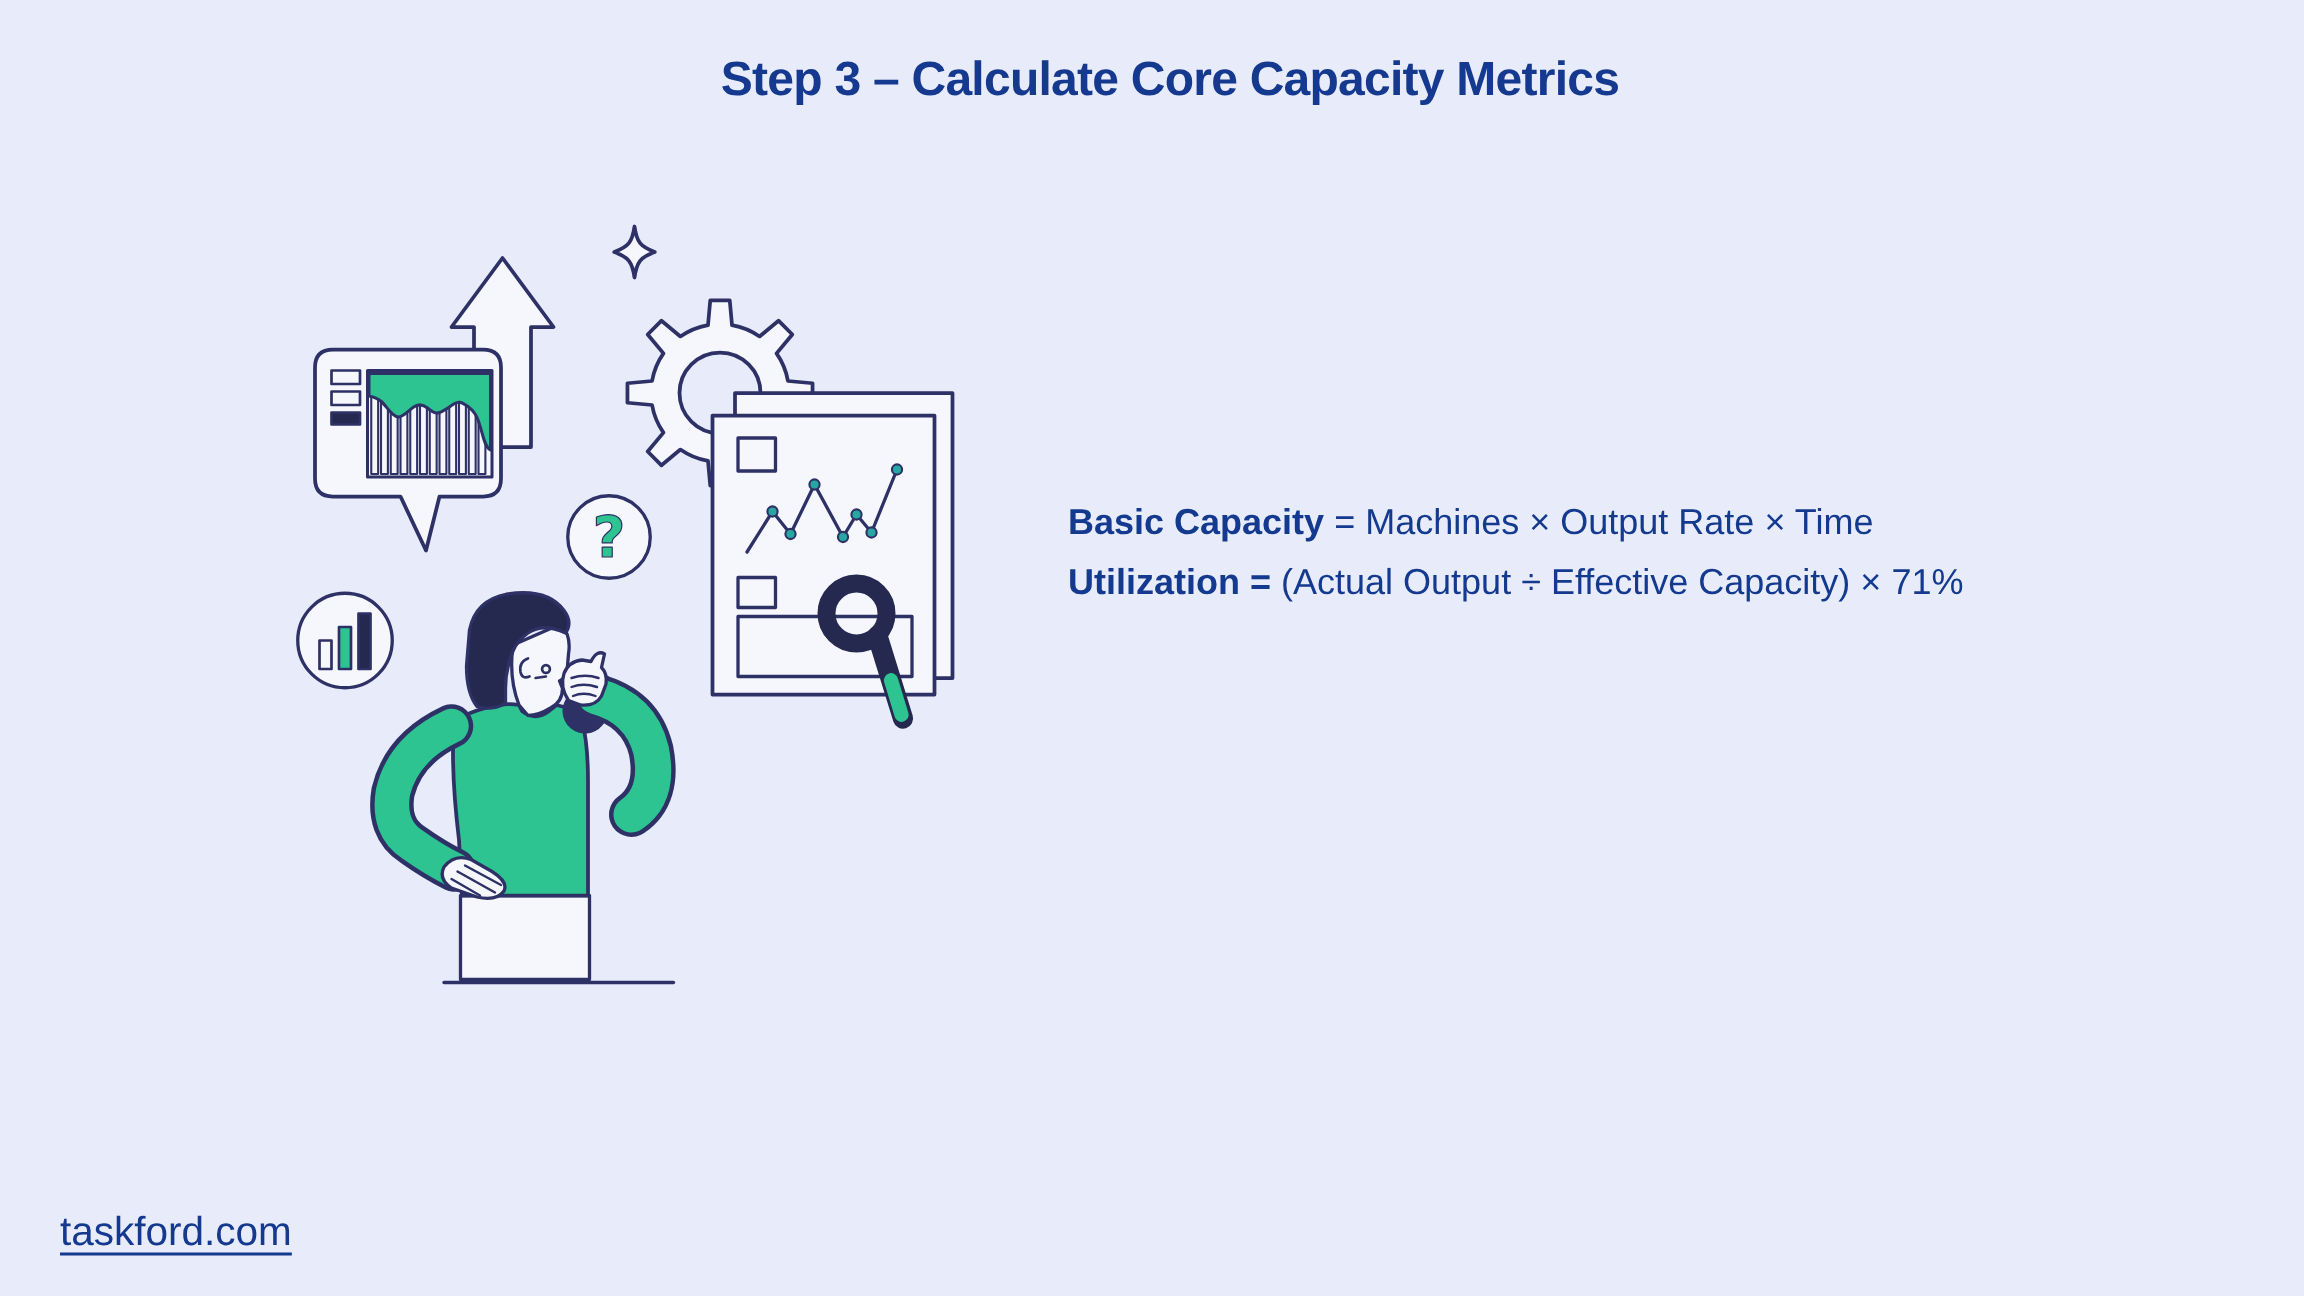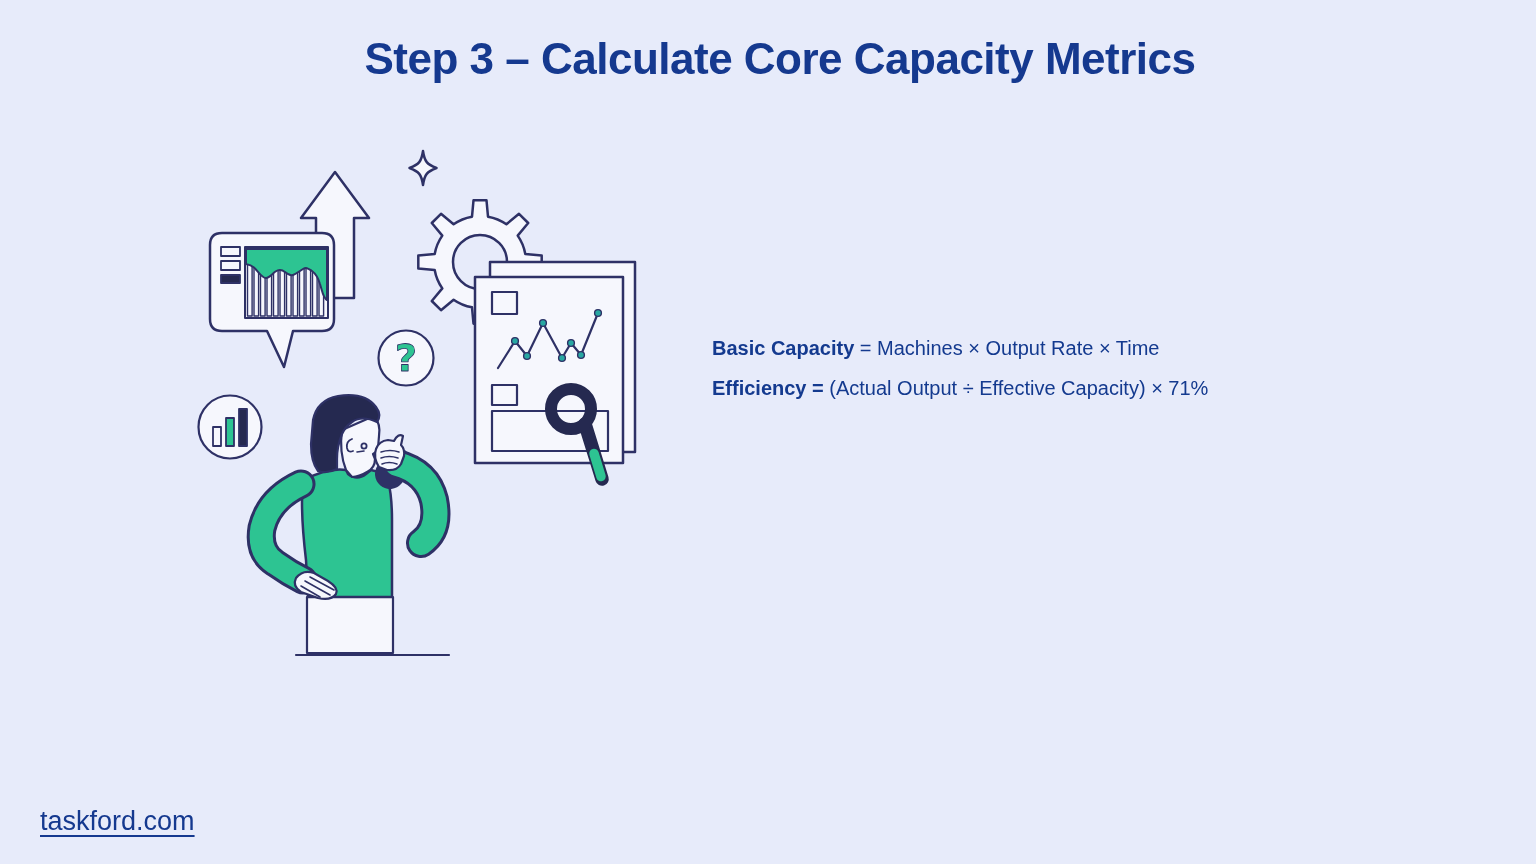--- a/index.html
+++ b/index.html
@@ -11,7 +11,7 @@
   .title{
     position:absolute;top:34px;left:0;width:1508px;
     text-align:center;padding-left:52px;box-sizing:border-box;
-    font-size:44px;font-weight:800;letter-spacing:-0.5px;
+    font-size:32px;font-weight:800;letter-spacing:-0.5px;
     color:#15398f;
   }
   .formulas{

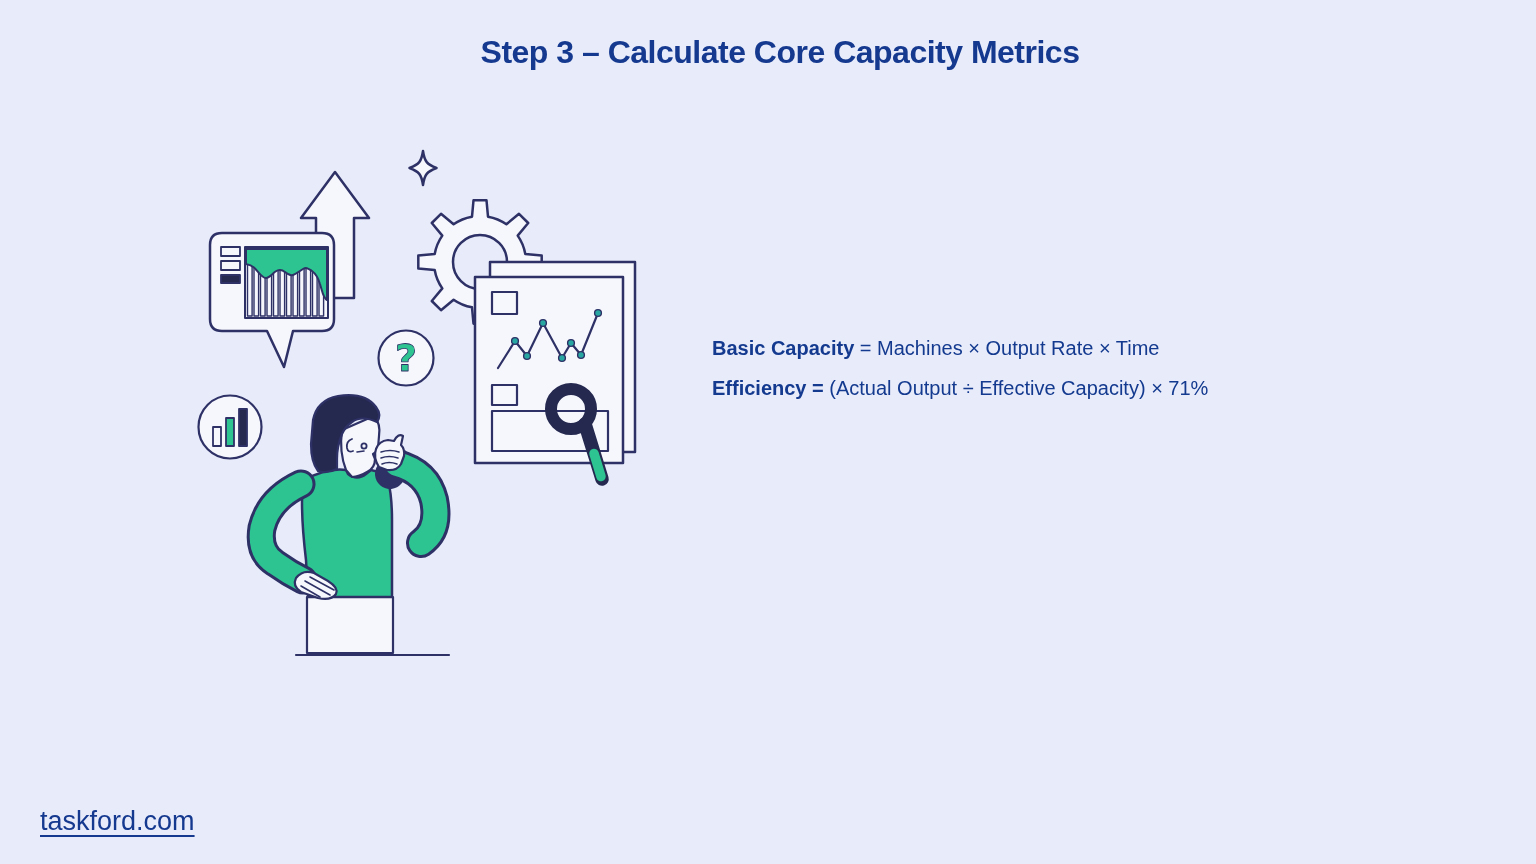--- a/index.html
+++ b/index.html
@@ -16,7 +16,7 @@
   }
   .formulas{
     position:absolute;left:712px;top:329px;
-    color:#143a8f;font-size:20px;line-height:39.5px;white-space:nowrap;
+    color:#143a8f;font-size:24px;line-height:39.5px;white-space:nowrap;
   }
   .formula .b{font-weight:700;}
   .footer-link{

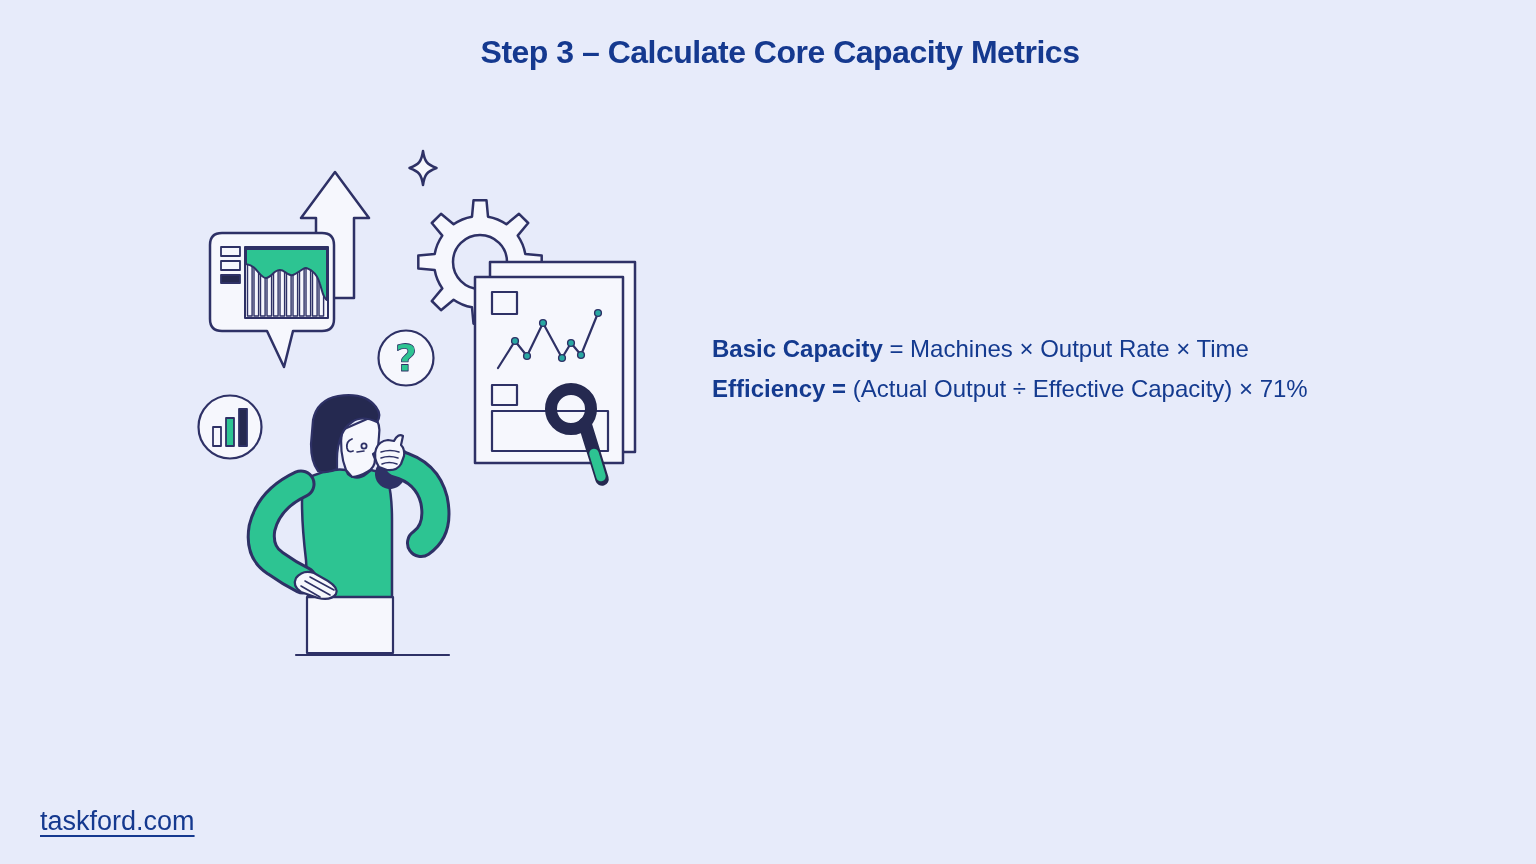--- a/index.html
+++ b/index.html
@@ -140,7 +140,7 @@
       <span class="b">Basic Capacity</span><span> = Machines × Output Rate × Time</span>
     </div>
     <div class="formula">
-      <span class="b">Efficiency =</span><span> (Actual Output ÷ Effective Capacity) × 71%</span>
+      <span class="b">Utilization =</span><span> (Actual Output ÷ Effective Capacity) × 71%</span>
     </div>
   </div>
 

